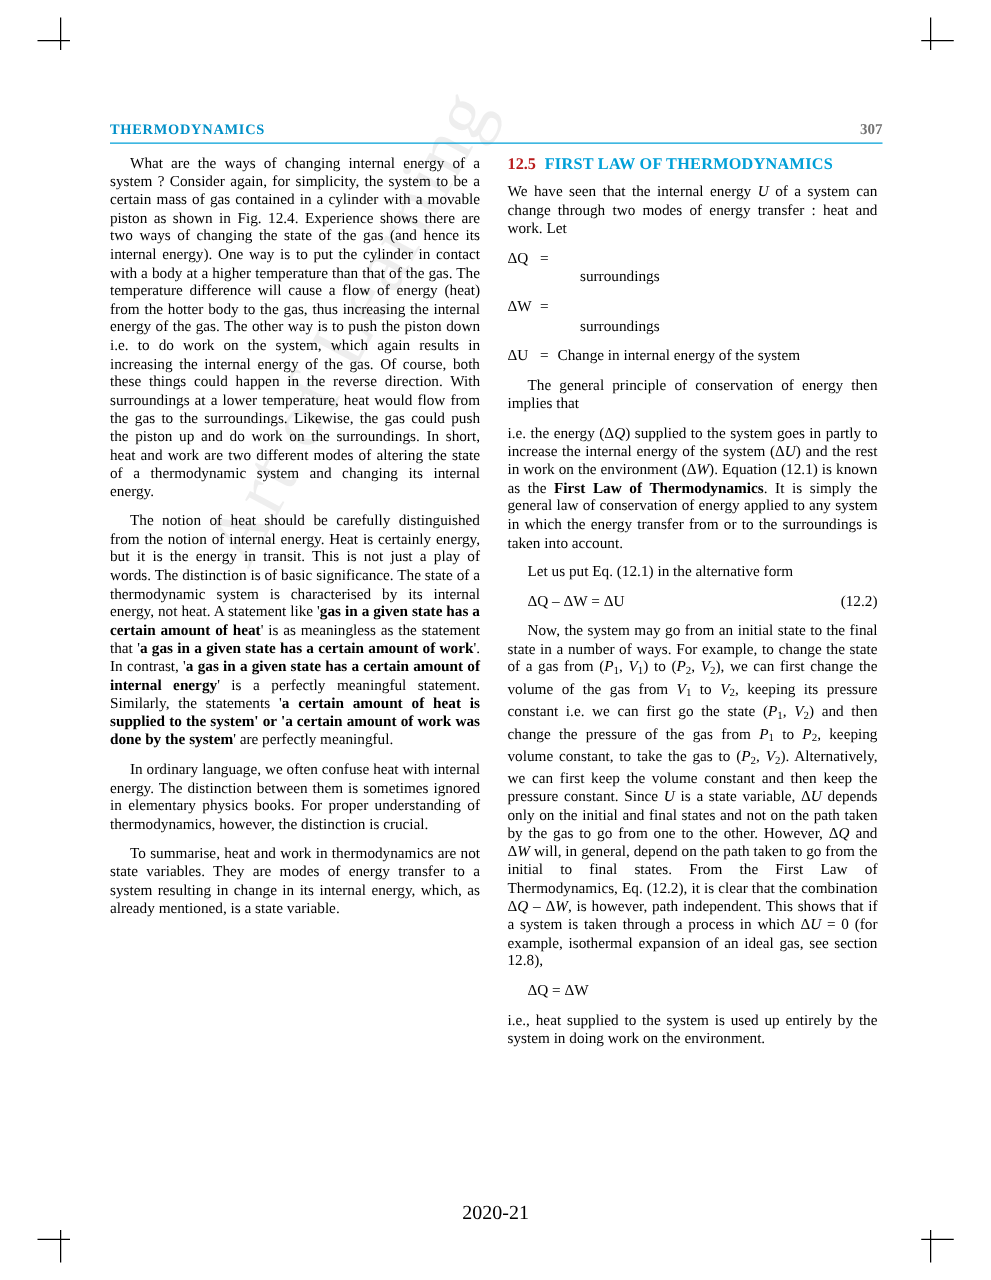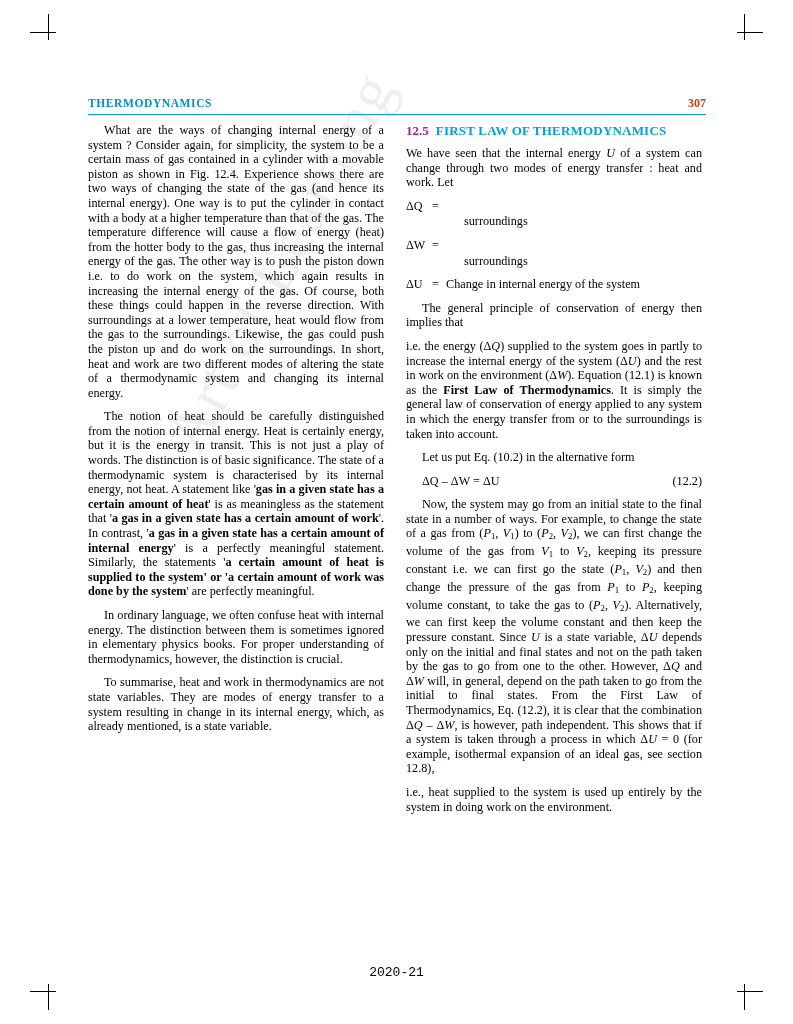--- a/index.html
+++ b/index.html
@@ -71,7 +71,7 @@
     font-family: "Liberation Serif", serif;
     font-weight: bold;
     font-size: 12px;
-    color: #c2410c;
+    color: #737373;
   }
 
   .columns {

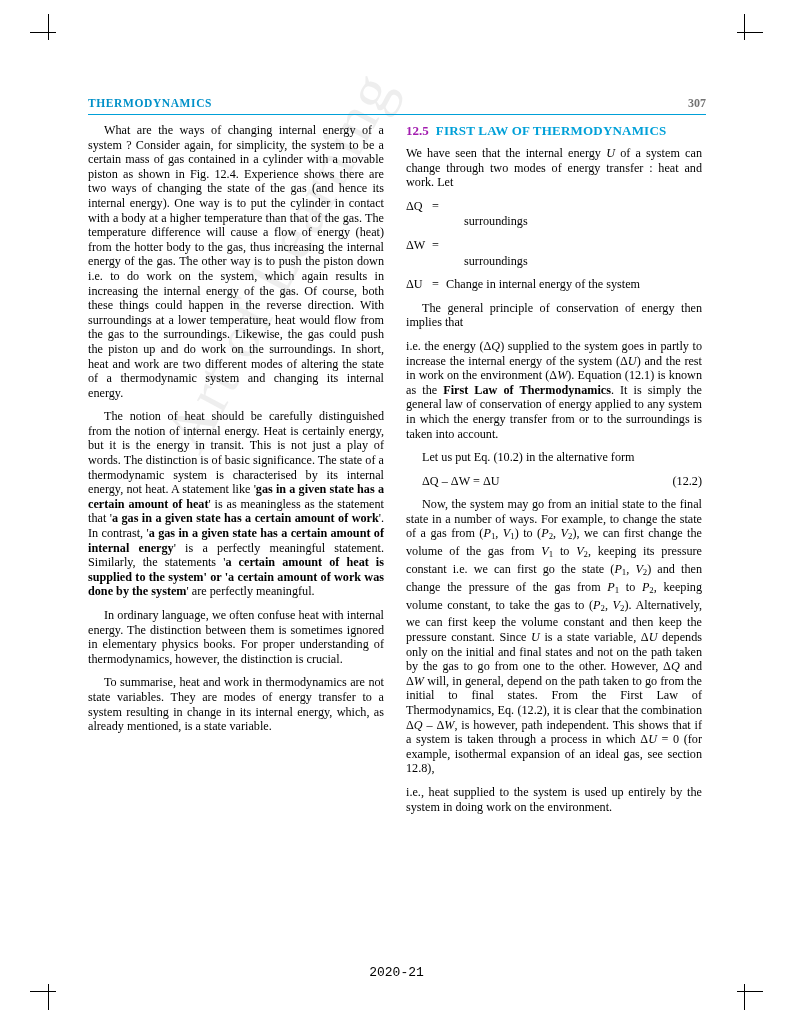--- a/index.html
+++ b/index.html
@@ -104,7 +104,7 @@
   .sec-num {
     font-weight: bold;
     font-size: 13px;
-    color: #a21caf;
+    color: #b91c1c;
   }
   .sec-title {
     font-weight: bold;

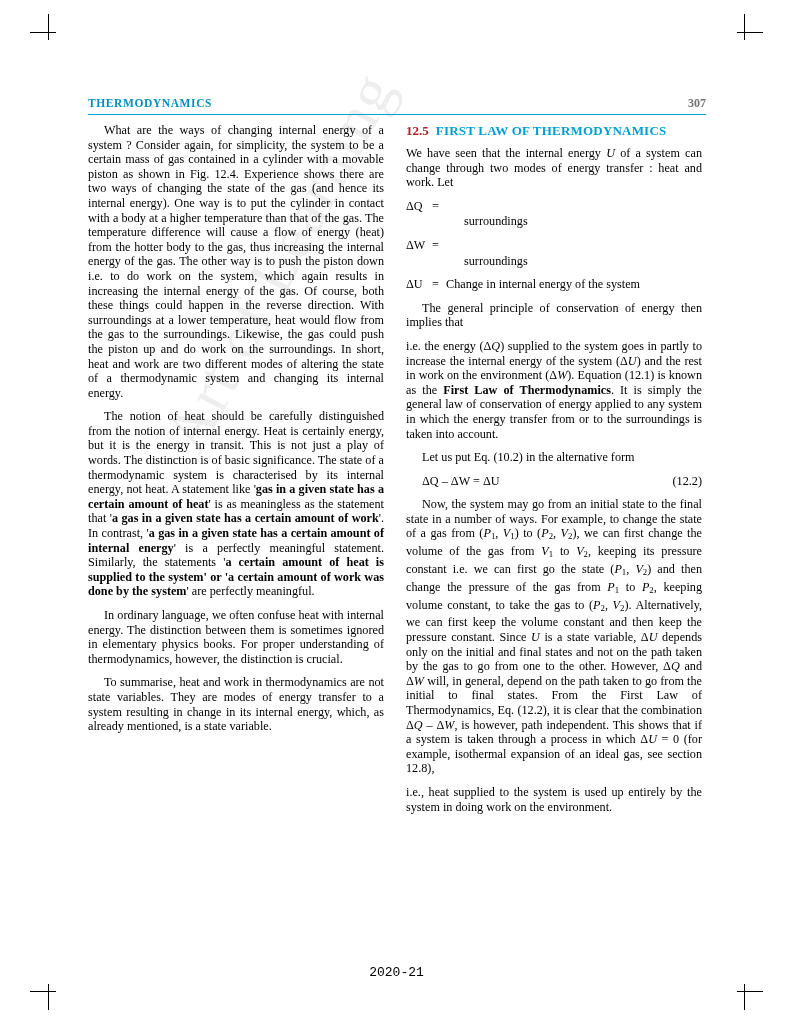--- a/index.html
+++ b/index.html
@@ -272,7 +272,7 @@
 
       <p class="body noindent">i.e. the energy (Δ<i>Q</i>) supplied to the system goes in partly to increase the internal energy of the system (Δ<i>U</i>) and the rest in work on the environment (Δ<i>W</i>). Equation (12.1) is known as the <b>First Law of Thermodynamics</b>.  It is simply the general law of conservation of energy applied to any system in which the energy transfer from or to the surroundings is taken into account.</p>
 
-      <p class="body">Let us put Eq. (10.2) in the alternative form</p>
+      <p class="body">Let us put Eq. (12.1) in the alternative form</p>
 
       <div class="eqrow">
         <span class="eqbody">ΔQ – ΔW = ΔU</span>

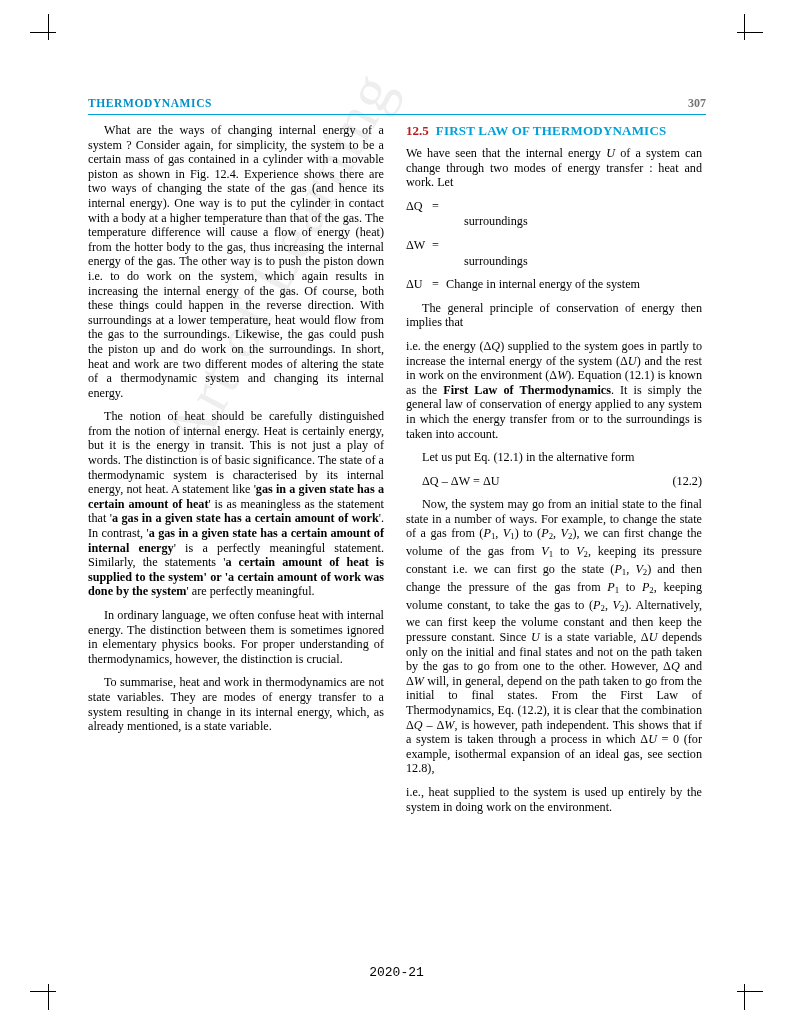--- a/index.html
+++ b/index.html
@@ -281,6 +281,7 @@
 
       <p class="body">Now, the system may go from an initial state to the final state in a number of ways. For example, to change the state of a gas from (<i>P</i><sub>1</sub>, <i>V</i><sub>1</sub>) to (<i>P</i><sub>2</sub>, <i>V</i><sub>2</sub>), we can first change the volume of the gas from <i>V</i><sub>1</sub> to <i>V</i><sub>2</sub>, keeping its pressure constant i.e. we can first go the state (<i>P</i><sub>1</sub>, <i>V</i><sub>2</sub>) and then change the pressure of the gas from <i>P</i><sub>1</sub> to <i>P</i><sub>2</sub>, keeping volume constant, to take the gas to (<i>P</i><sub>2</sub>, <i>V</i><sub>2</sub>).  Alternatively, we can first keep the volume constant and then keep the pressure constant. Since <i>U</i> is a state variable, Δ<i>U</i> depends only on the initial and final states and not on the path taken by the gas to go from one to the other. However, Δ<i>Q</i> and Δ<i>W</i> will, in general, depend on the path taken to go from the initial to final states. From the First Law of Thermodynamics, Eq. (12.2), it is clear that the combination Δ<i>Q</i> – Δ<i>W</i>, is however, path independent. This shows that if a system is taken through a process in which Δ<i>U</i> = 0 (for example, isothermal expansion of an ideal gas, see section 12.8),</p>
 
+      <div class="eqplain">ΔQ = ΔW</div>
 
       <p class="body noindent">i.e., heat supplied to the system is used up entirely by the system in doing work on the environment.</p>
 

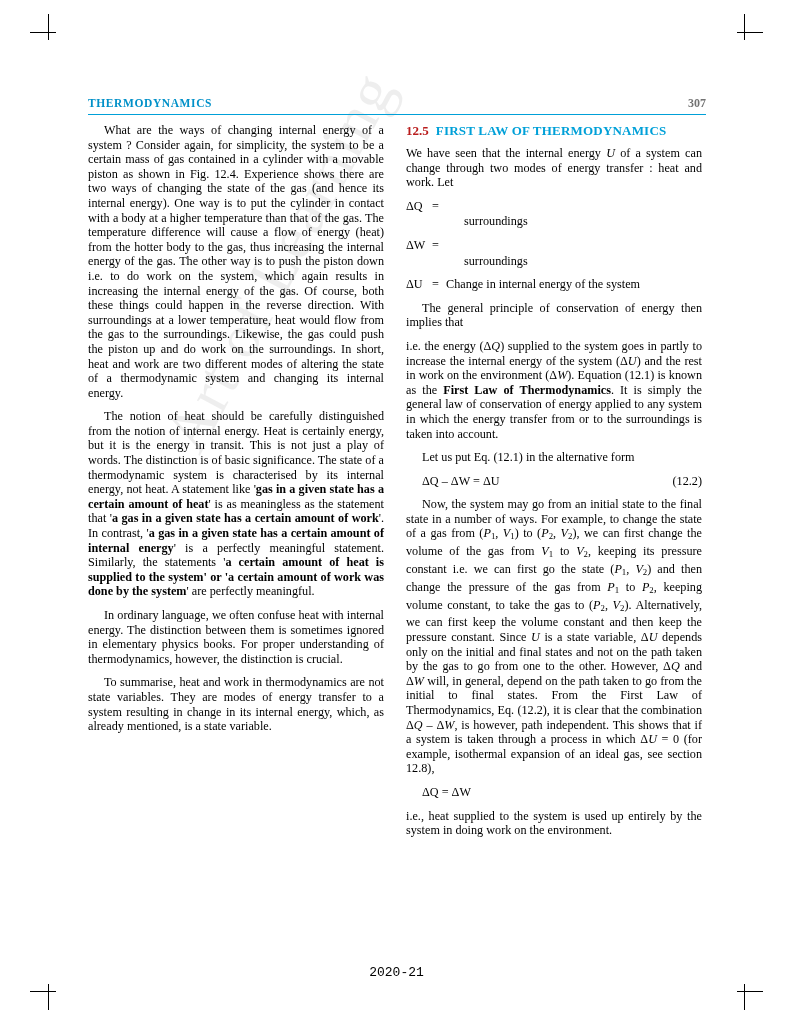--- a/index.html
+++ b/index.html
@@ -173,8 +173,8 @@
     right: 0;
     bottom: 44px;
     text-align: center;
-    font-size: 13px;
-    font-family: Liberation Mono, monospace;
+    font-size: 16px;
+    font-family: Liberation Serif, serif;
   }
 
   

